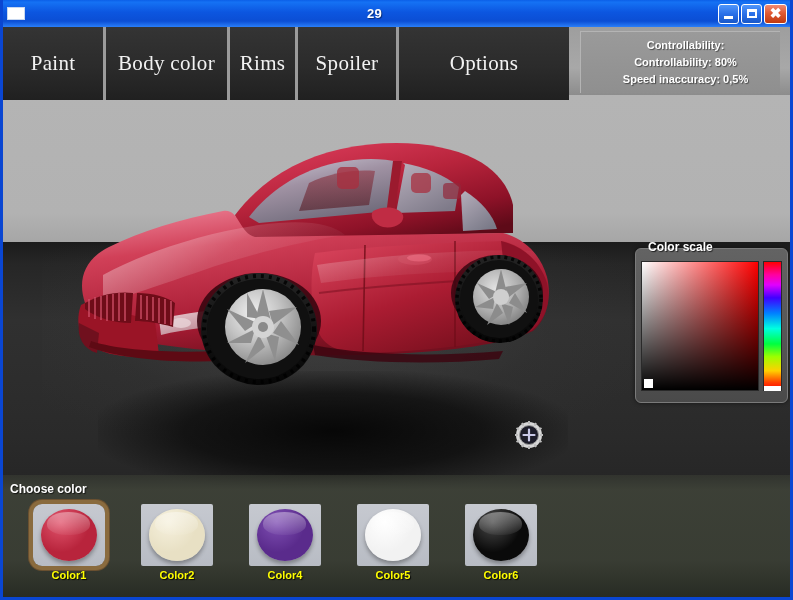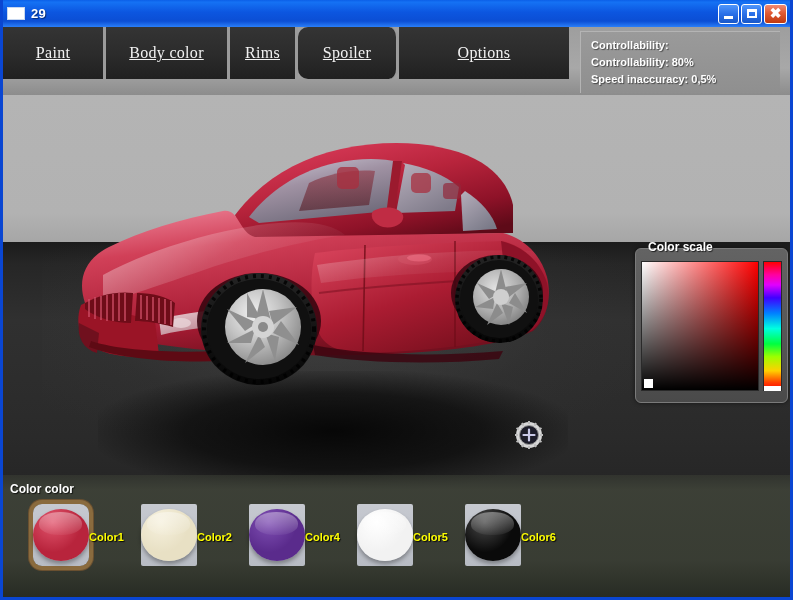--- a/index.html
+++ b/index.html
@@ -18,6 +18,7 @@
     background: linear-gradient(180deg,#0a52e8 0%,#0040d0 100%);
     border: 3px solid #0a46d2;
     border-top: 0;
+    text-align: center;
   }
   .titlebar {
     position: relative;

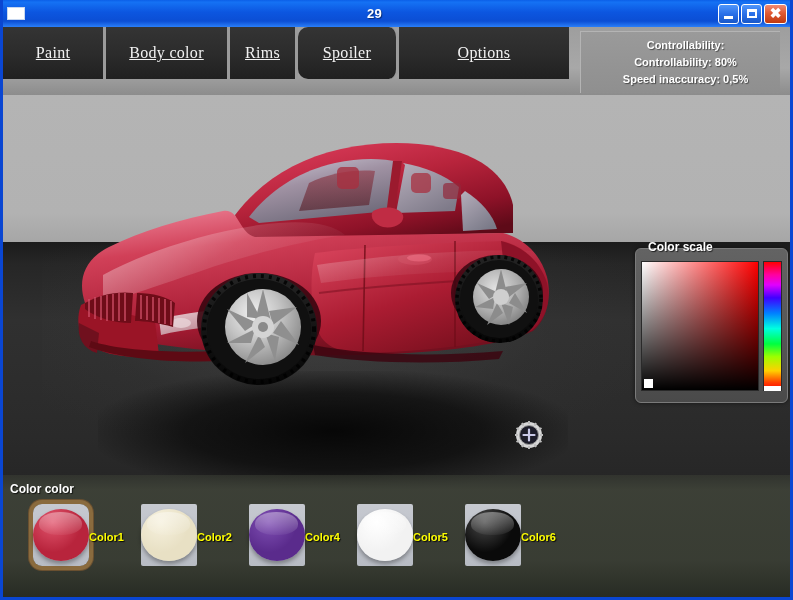--- a/index.html
+++ b/index.html
@@ -79,13 +79,12 @@
     background: linear-gradient(180deg,#343434 0%,#2b2b2b 55%,#202020 100%);
     color: #f2f2f2;
     font-family: "Liberation Serif", serif;
-    font-size: 16px;
+    font-size: 21px;
     display: flex; align-items: center; justify-content: center;
     border-right: 3px solid #9b9b9b;
     cursor: pointer;
-    height: 52px;
+    height: 73px;
     letter-spacing: .3px;
-    text-decoration: underline;
   }
   .tab:first-child { border-left: 0; }
   .tab-paint   { width: 103px; }

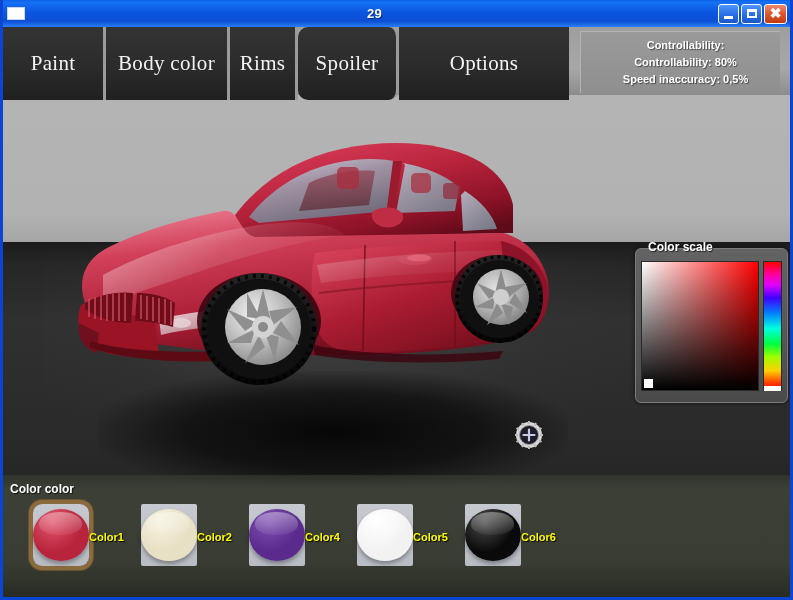--- a/index.html
+++ b/index.html
@@ -90,7 +90,7 @@
   .tab-paint   { width: 103px; }
   .tab-body    { width: 124px; }
   .tab-rims    { width: 68px; }
-  .tab-spoiler { width: 101px; border-radius: 10px; }
+  .tab-spoiler { width: 101px; }
   .tab-options { width: 170px; border-right: 0; }
 
   .char-panel {

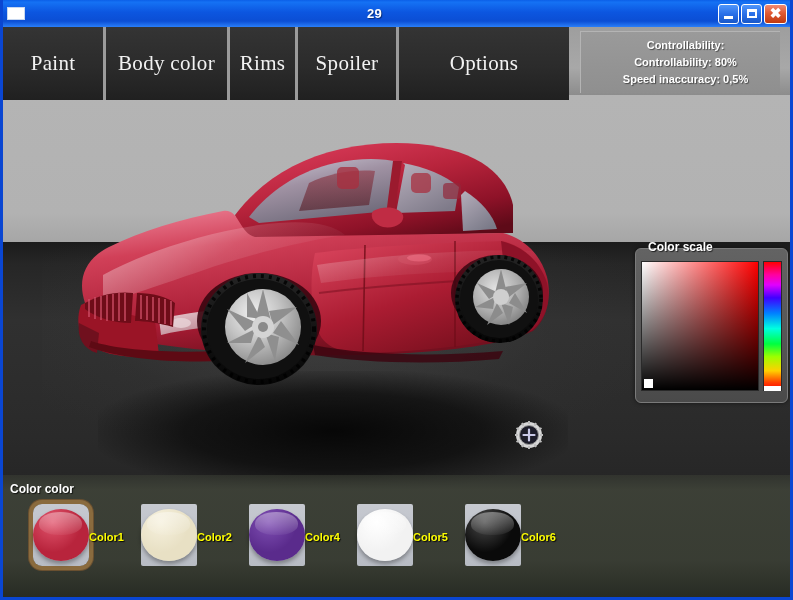--- a/index.html
+++ b/index.html
@@ -517,7 +517,7 @@
       </div>
 
       <div class="chooser">
-        <div class="chooser-label">Color color</div>
+        <div class="chooser-label">Choose color</div>
         <div class="swatches">
 
           <div class="swatch-cell selected">

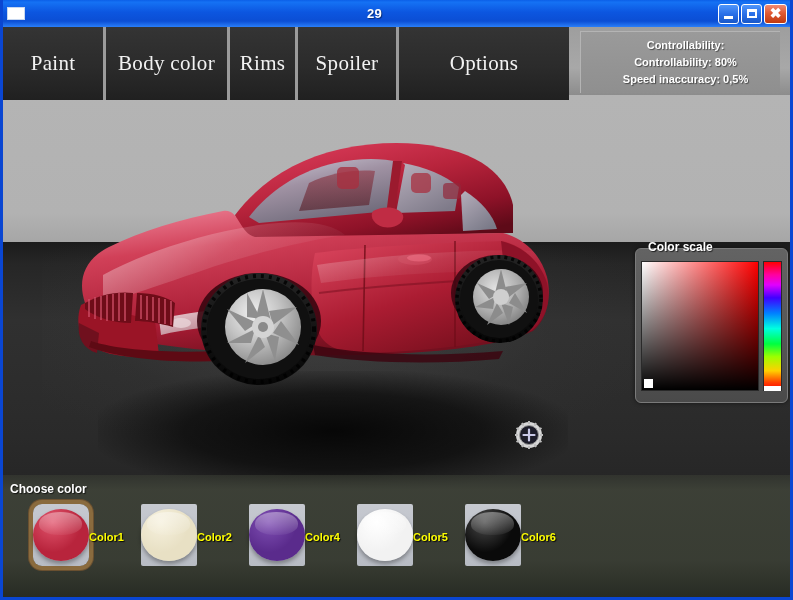--- a/index.html
+++ b/index.html
@@ -211,7 +211,7 @@
   }
   .swatch-cell {
     width:72px;
-    display:flex; flex-direction:row; align-items:center;
+    display:flex; flex-direction:column; align-items:center;
     cursor:pointer;
   }
   .swatch-box {

